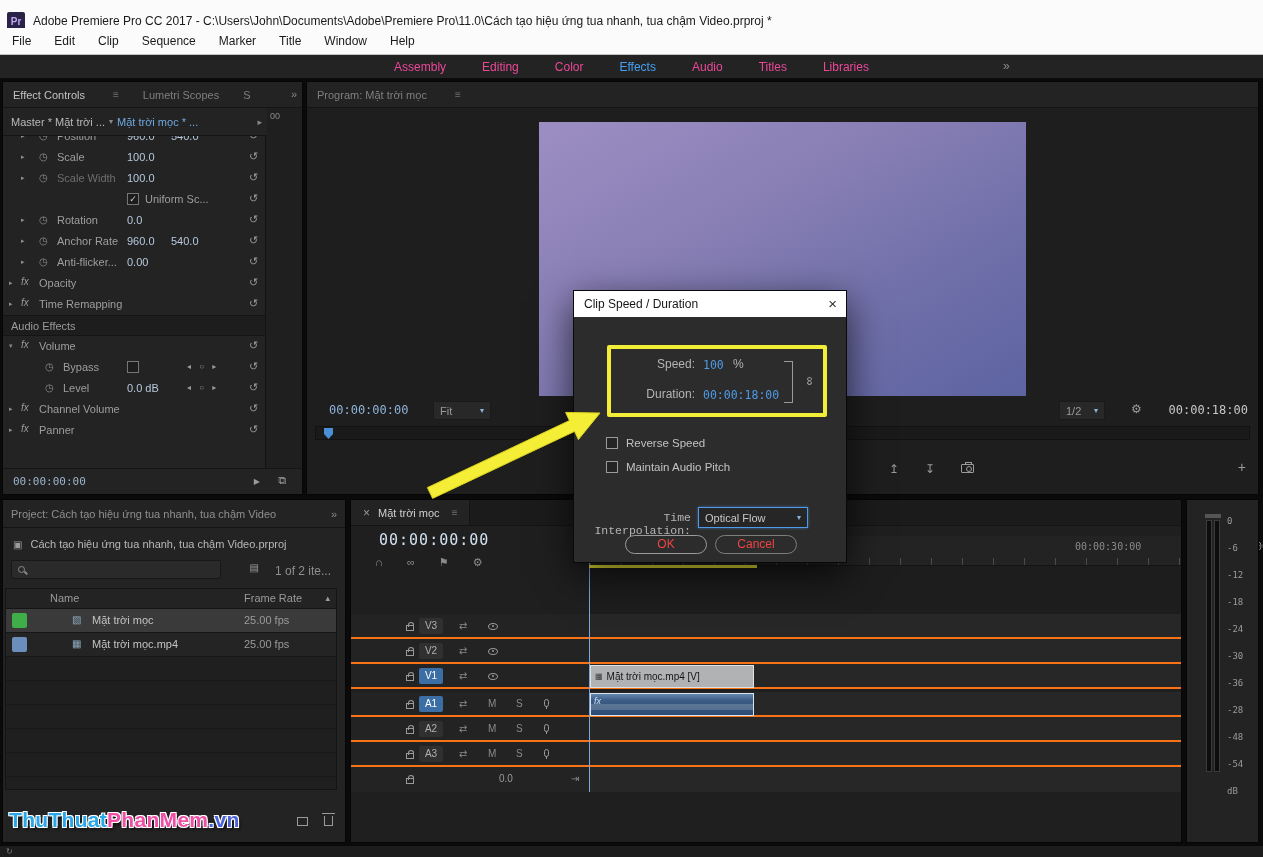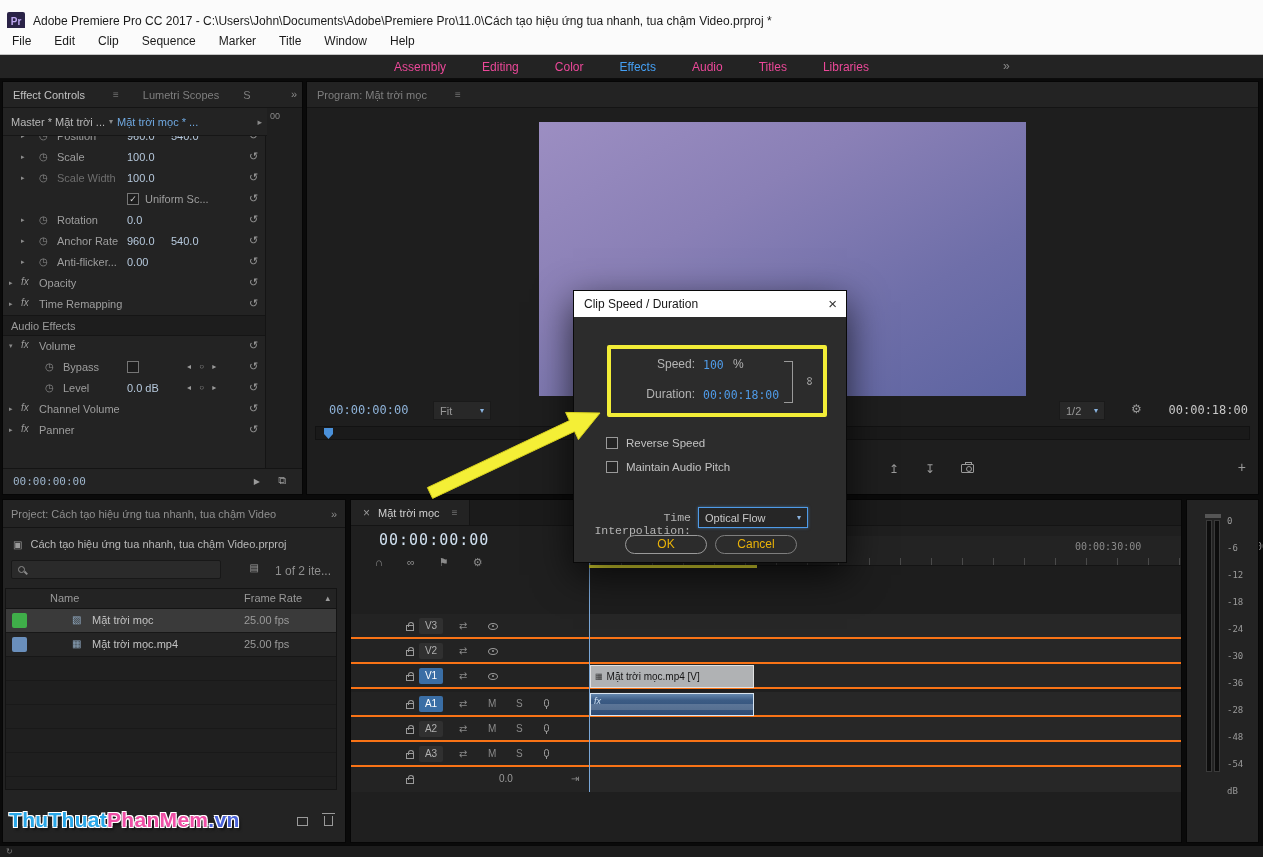--- a/index.html
+++ b/index.html
@@ -99,7 +99,7 @@
 .dlg-interp-label{position:absolute;left:0;width:117px;text-align:right;font-size:11.5px;color:#b4b4b4;top:4px;font-family:Liberation Mono, monospace;}
 .dlg-select{position:absolute;left:124px;top:0;width:110px;height:21px;background:#262626;border:1px solid #4f9be8;box-shadow:0 0 3px rgba(79,155,232,.55);color:#c8c8c8;font-size:11px;display:flex;align-items:center;justify-content:space-between;padding:0 6px;}
 .dd-caret{font-size:8px;color:#8ab4e0;}
-.dlg-btn{position:absolute;top:218px;width:82px;height:19px;border:1px solid #9a9a9a;border-radius:10px;background:#2c2c2c;color:#eab308;font-size:12px;text-align:center;line-height:17px;}
+.dlg-btn{position:absolute;top:218px;width:82px;height:19px;border:1px solid #9a9a9a;border-radius:10px;background:#2c2c2c;color:#ef4444;font-size:12px;text-align:center;line-height:17px;}
 .dlg-btn.ok{left:51px;}
 .dlg-btn.cancel{left:141px;border-color:#7e7e7e;}
 

